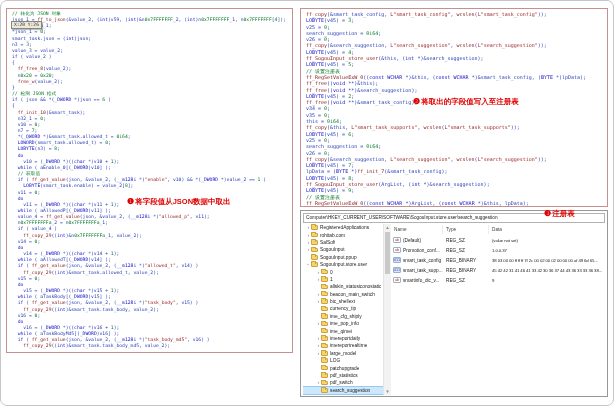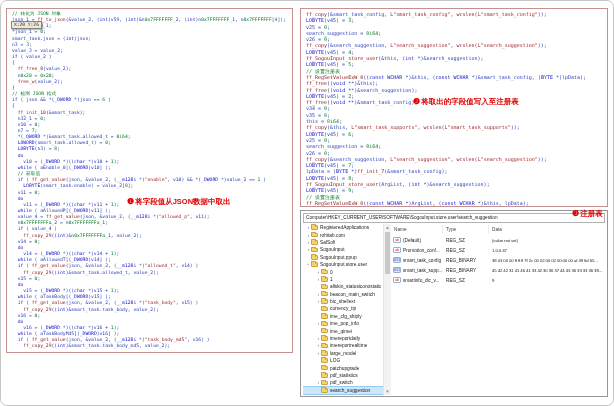--- a/index.html
+++ b/index.html
@@ -28,7 +28,7 @@
   .annot .num{font-size:8px;margin-right:1px;}
   #annot-1{left:126px;top:153px;margin-top:43px;}
   #annot-2{left:412px;top:96px;}
-  #annot-3{left:532px;top:208px;padding-left:39px;}
+  #annot-3{left:504px;top:208px;padding-left:39px;}
   
   #regedit{position:absolute;left:299px;top:209px;width:308px;height:187px;box-sizing:border-box;
            border:1px solid #979797;background:#fff;}

